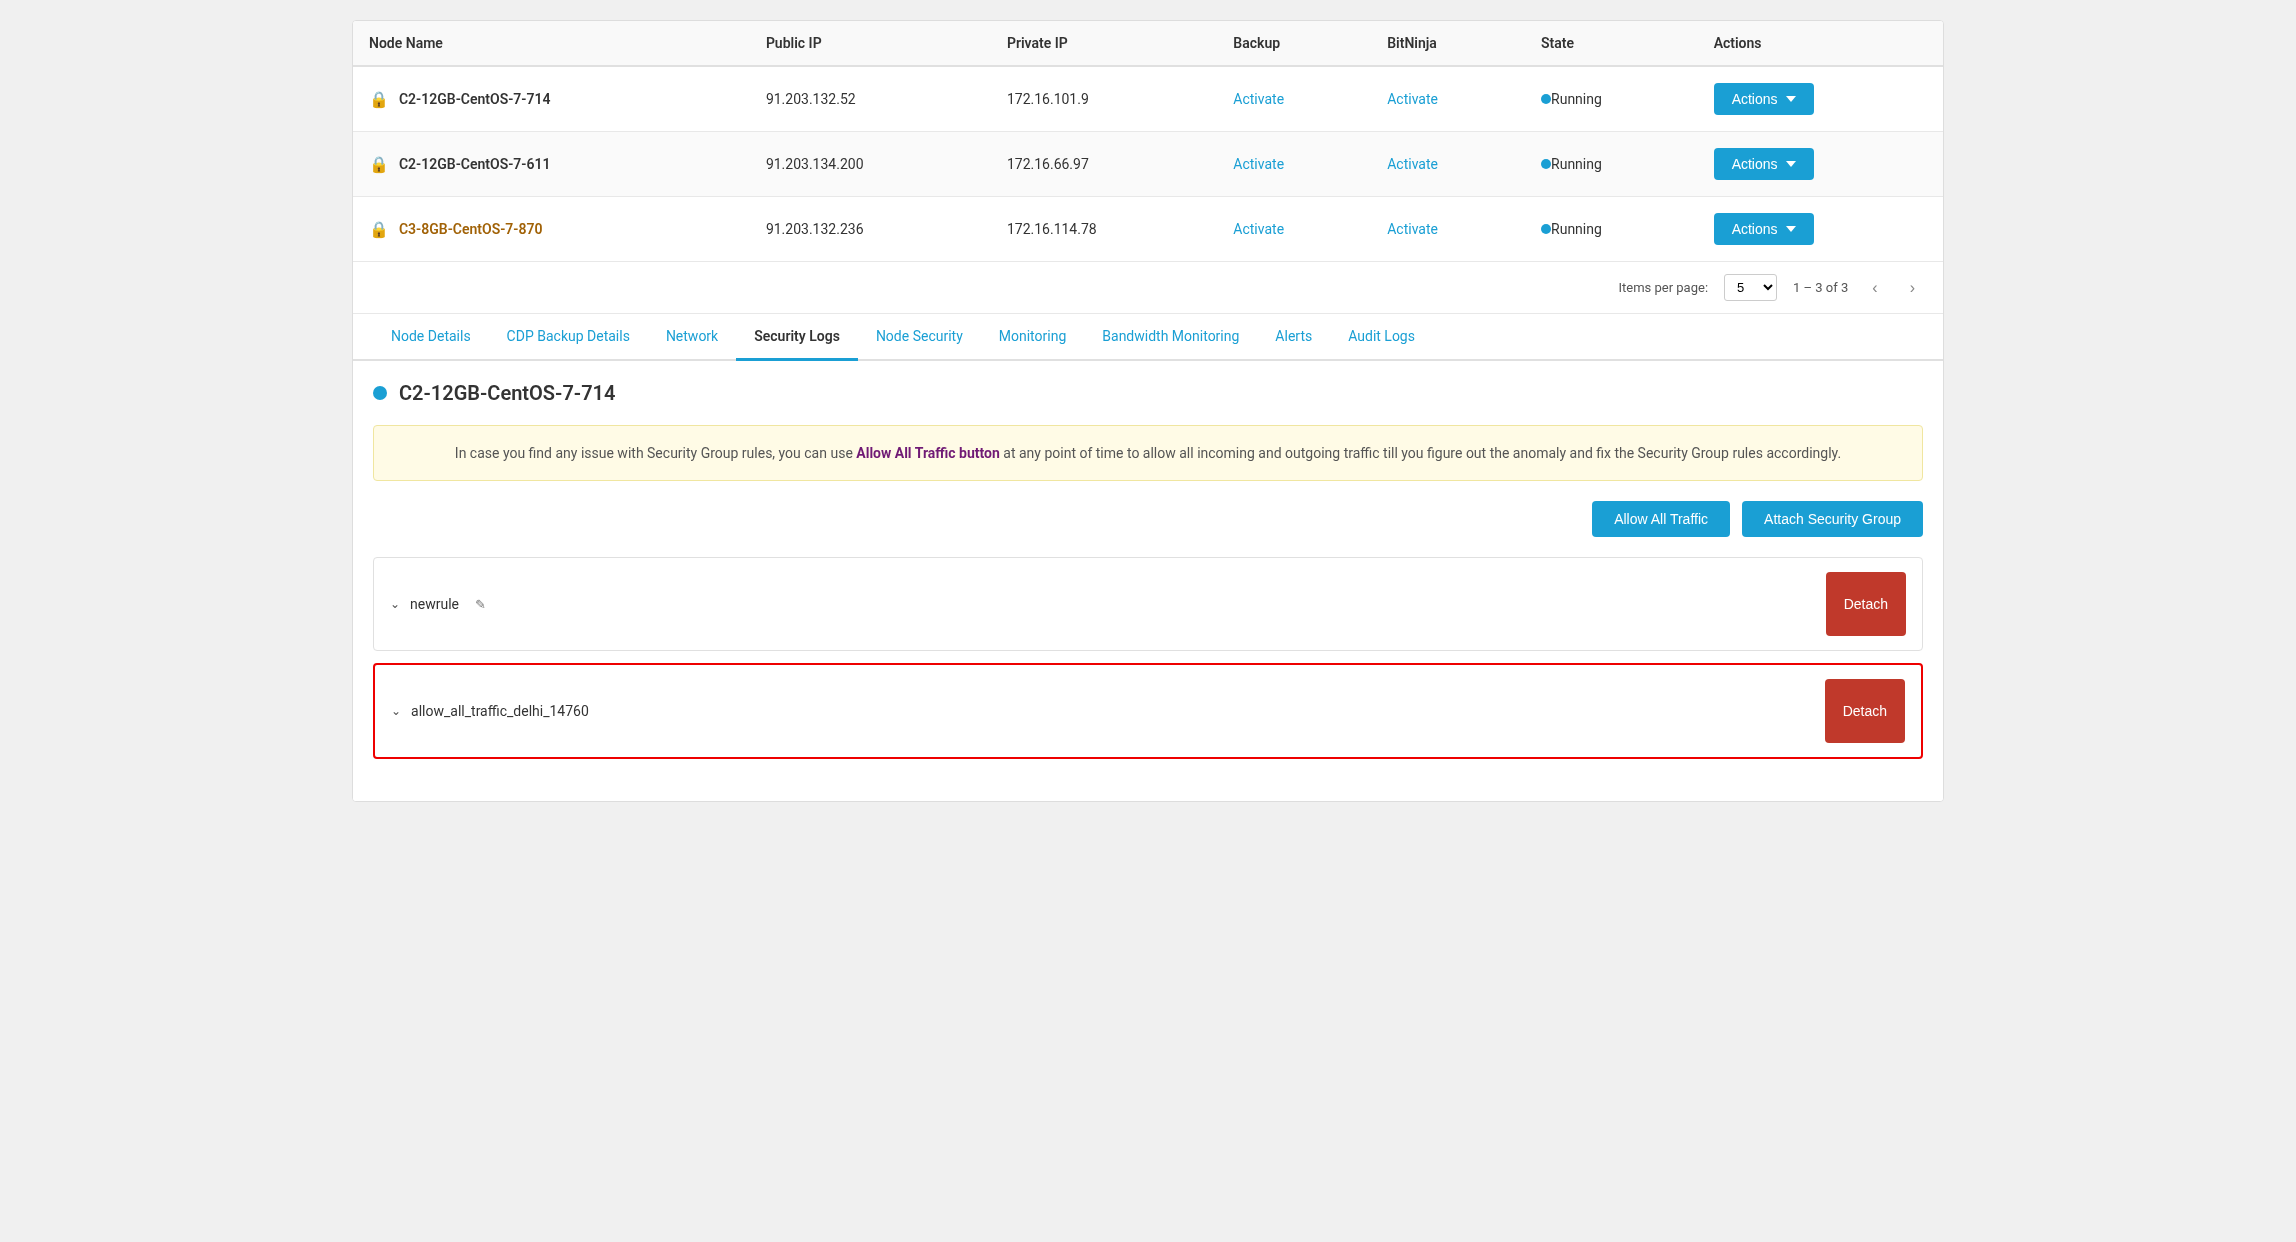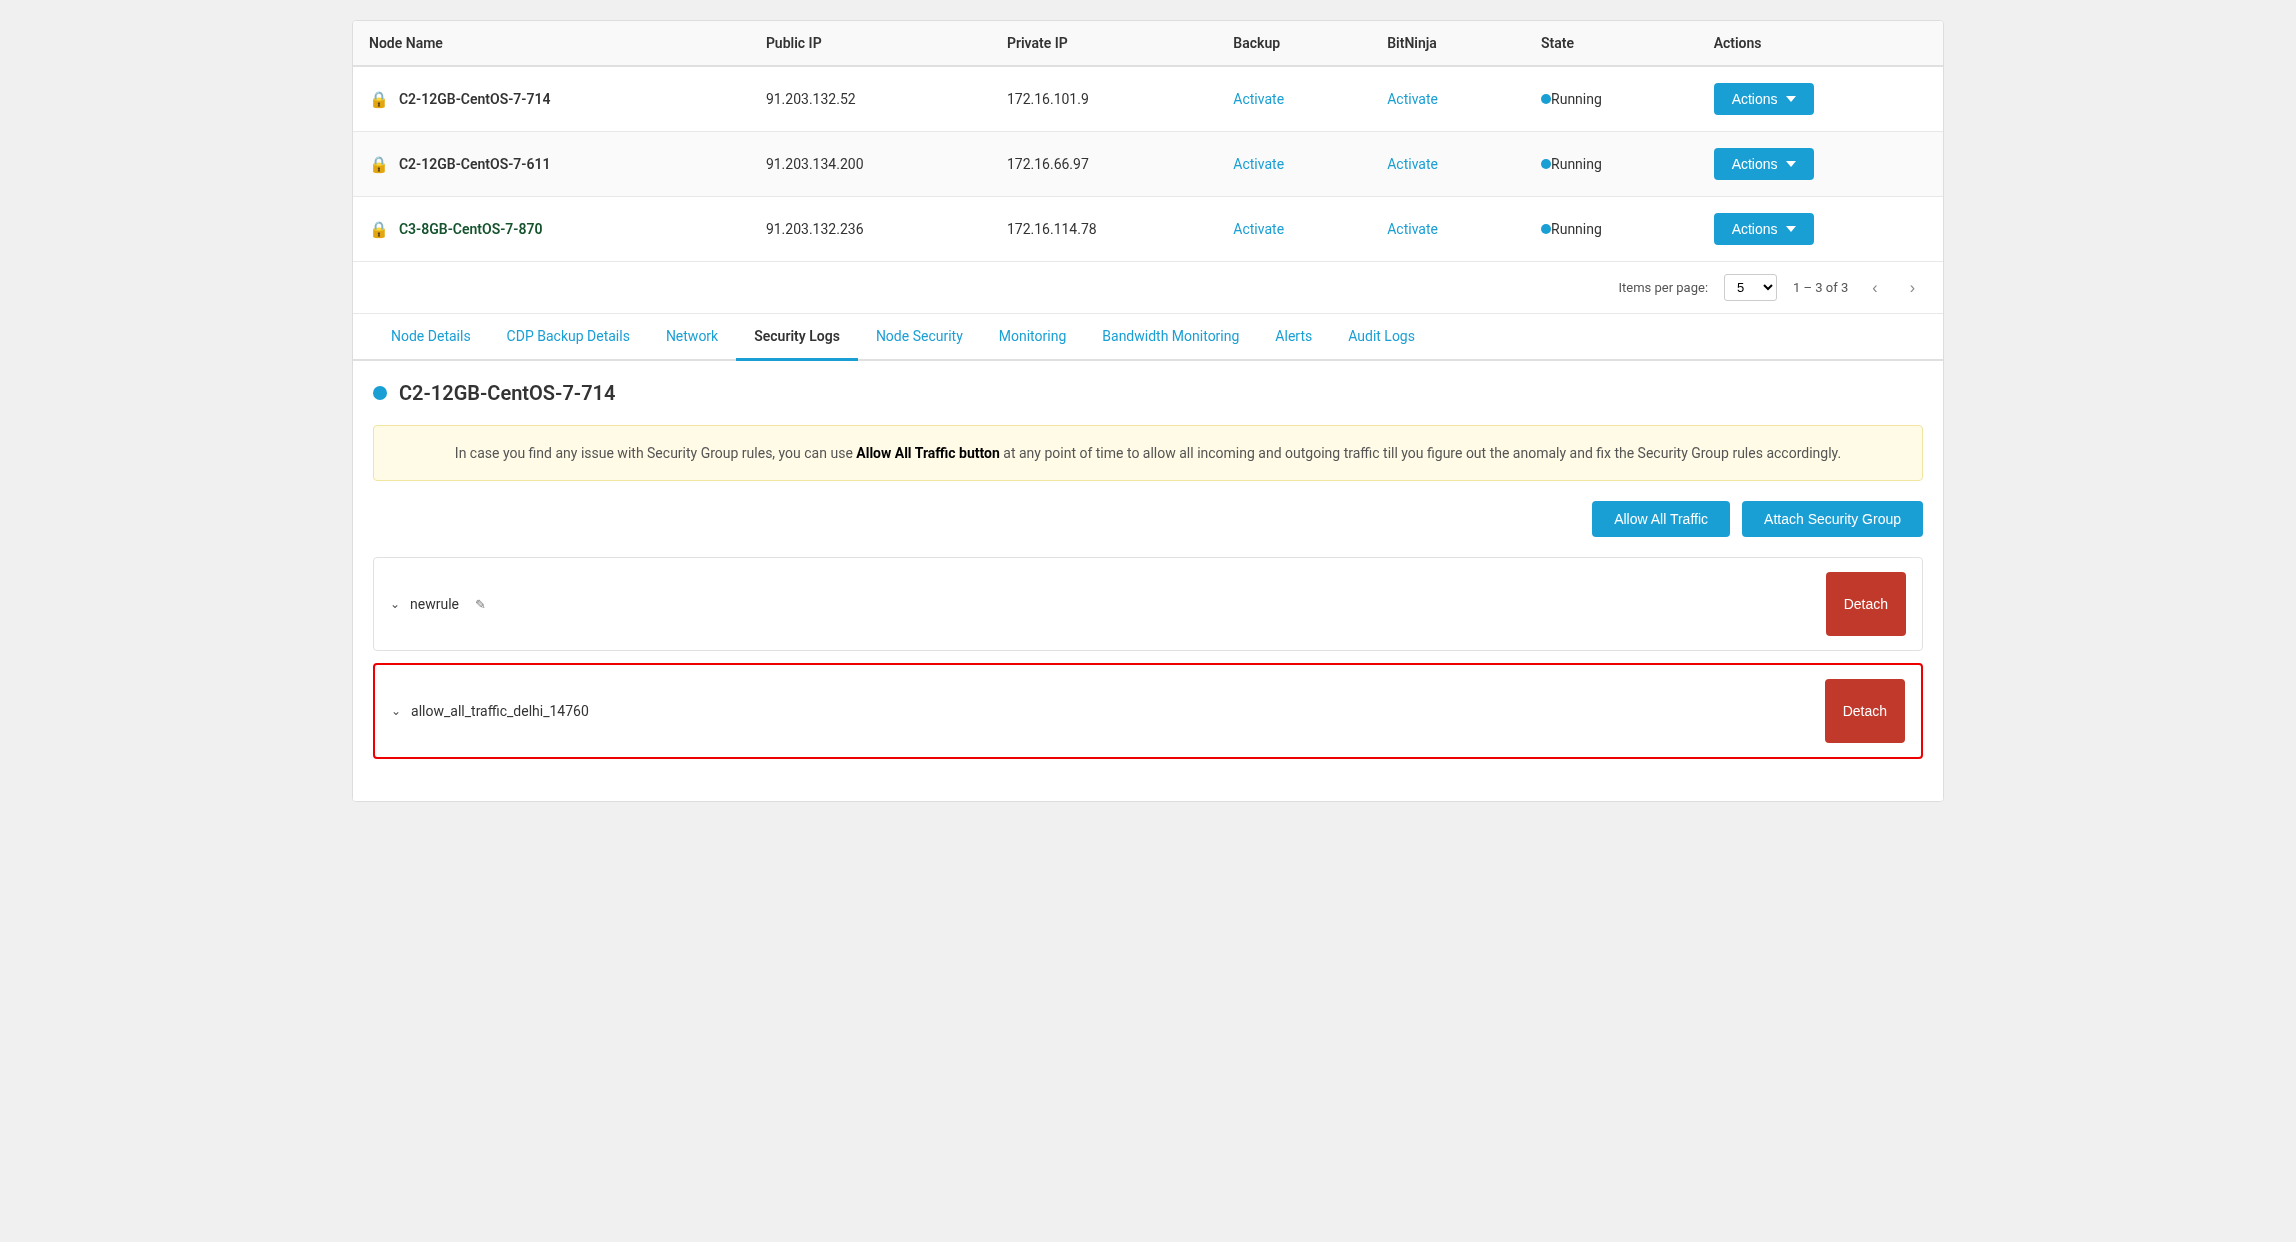--- a/index.html
+++ b/index.html
@@ -328,7 +328,7 @@
           <td>
             <div class="node-name-cell">
     <span class="lock-icon">🔒</span>
-    <span style="cursor:pointer; color:#14532d;text-align:center;">C3-8GB-CentOS-7-870</span>
+    <span style="cursor:pointer; color:#a16207;text-align:center;">C3-8GB-CentOS-7-870</span>
   </div>
           </td>
           <td>91.203.132.236</td>

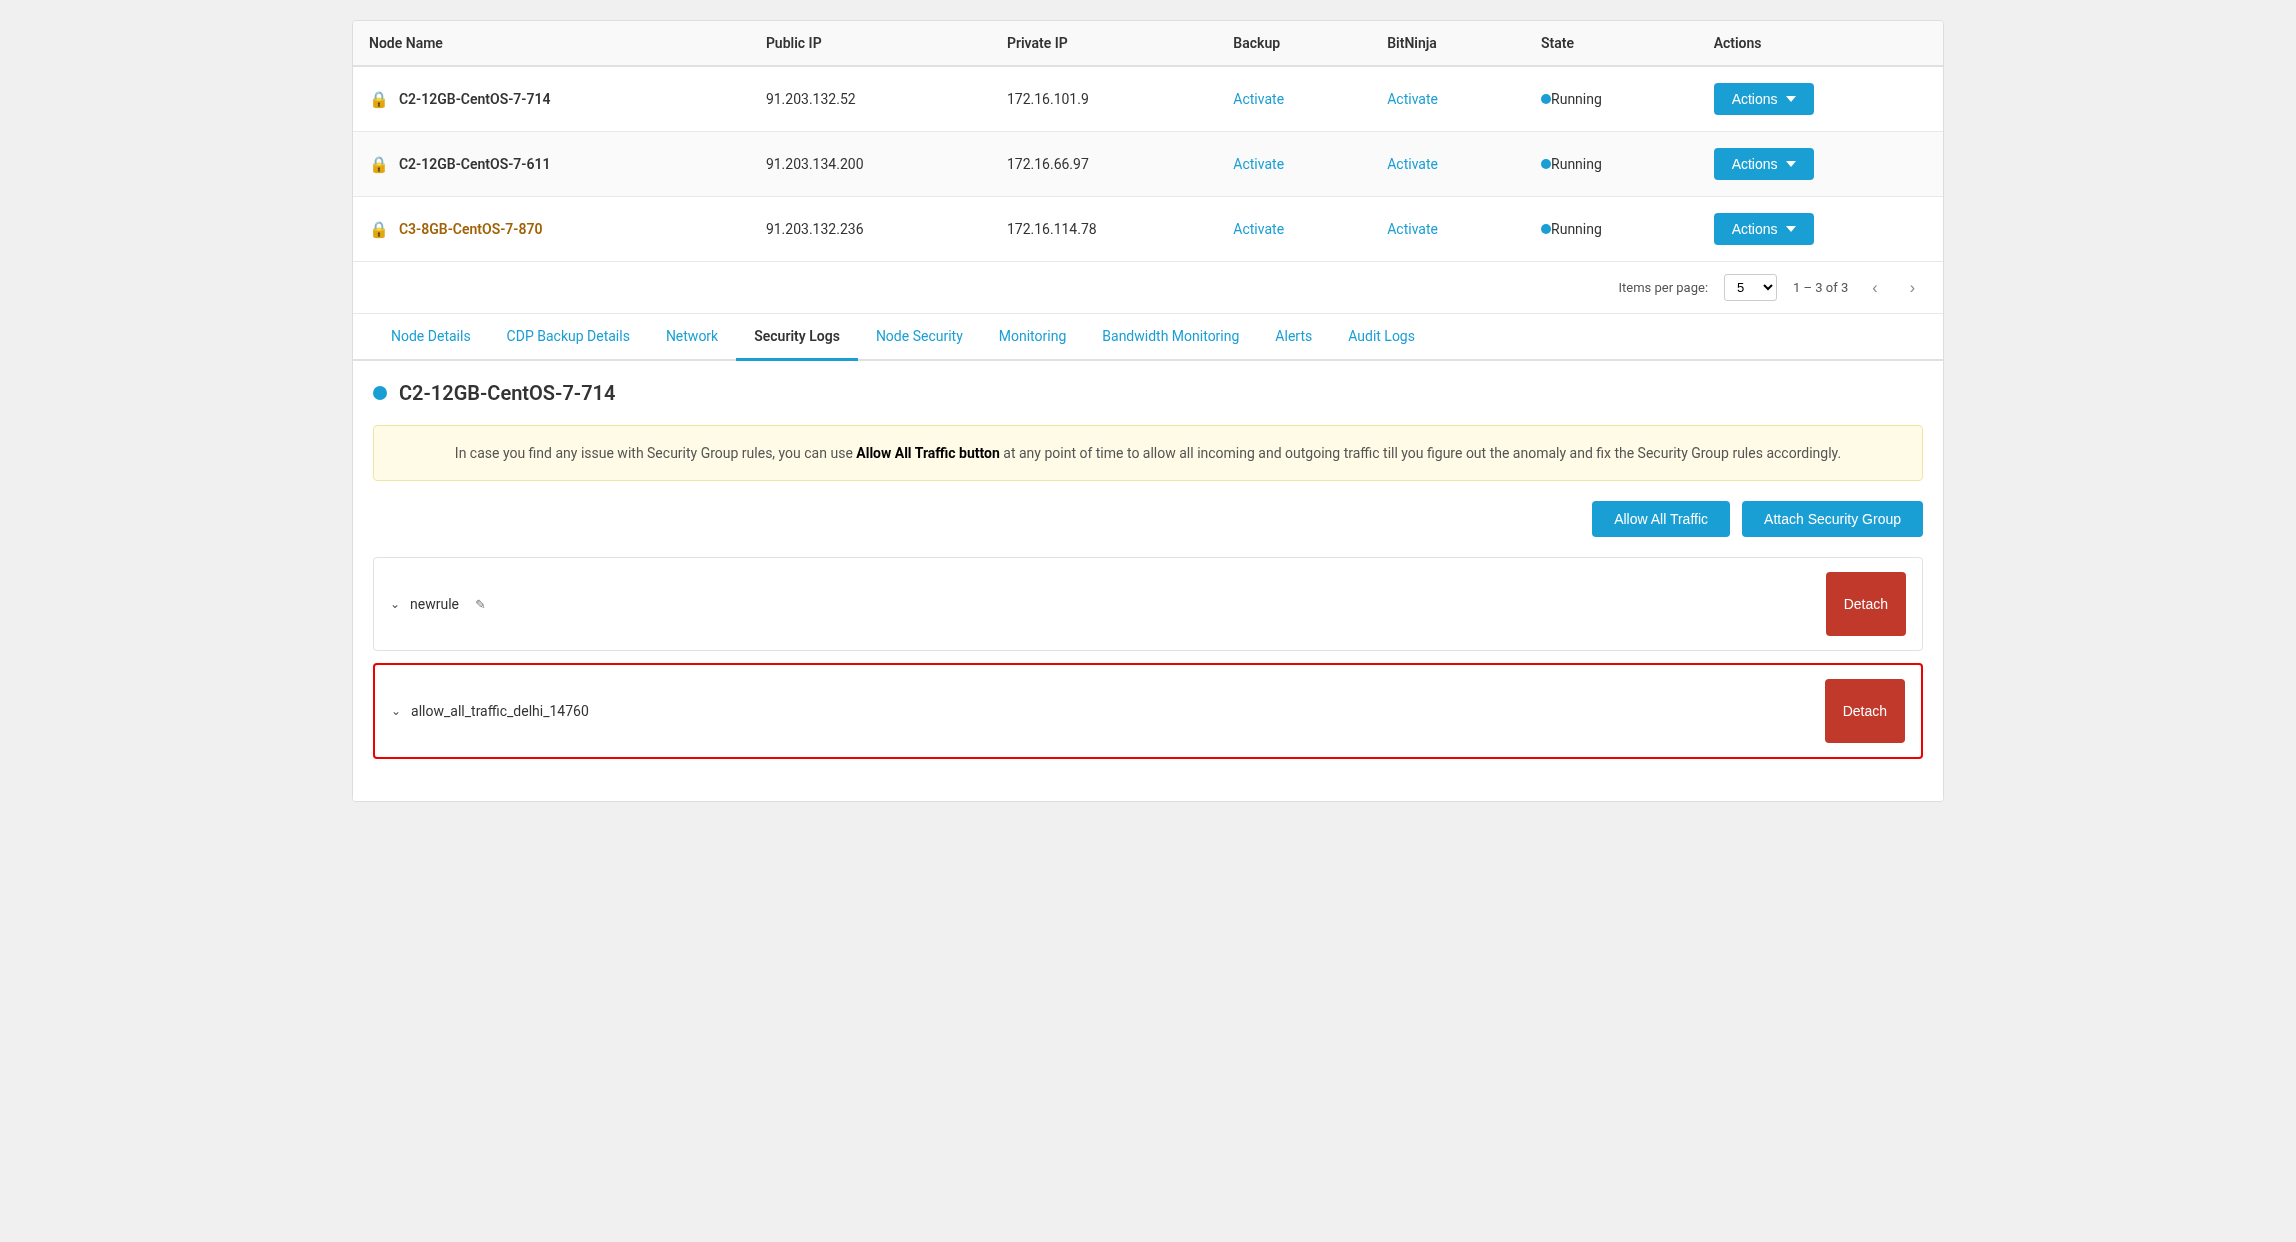--- a/index.html
+++ b/index.html
@@ -195,7 +195,7 @@
       line-height: 1.6;
     }
     .alert-box strong {
-      color: #000000;
+      color: #701a75;
       font-weight: 700;
     }
 

